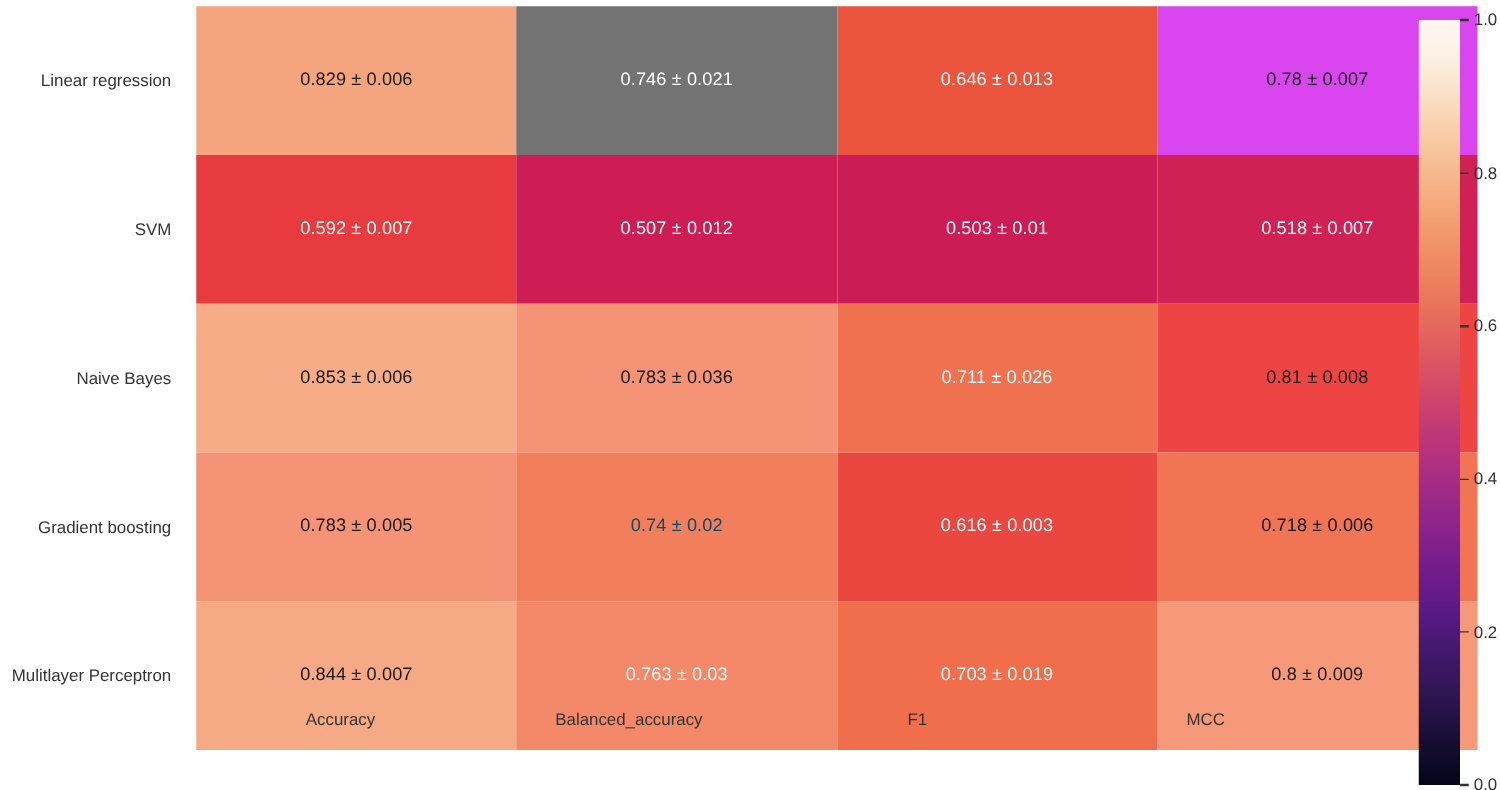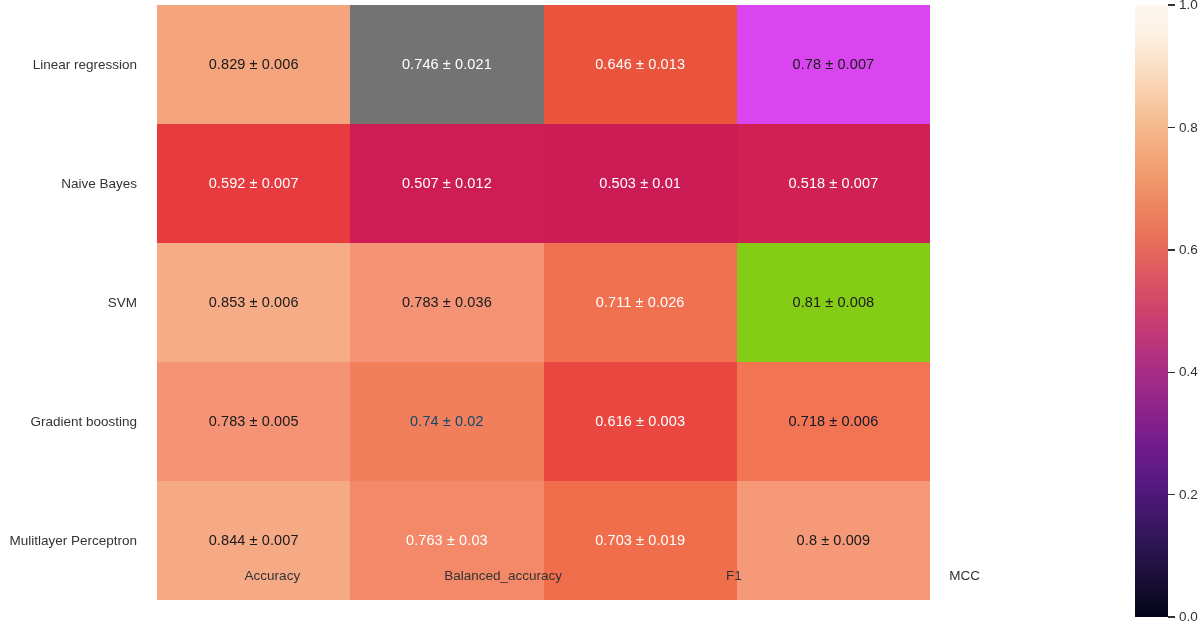--- a/index.html
+++ b/index.html
@@ -87,7 +87,7 @@
   #colorbar-wrap {
     position: absolute;
     left: 1135px;
-    top: 5px;
+    top: 16px;
     width: 60px;
     height: 589px;
   }

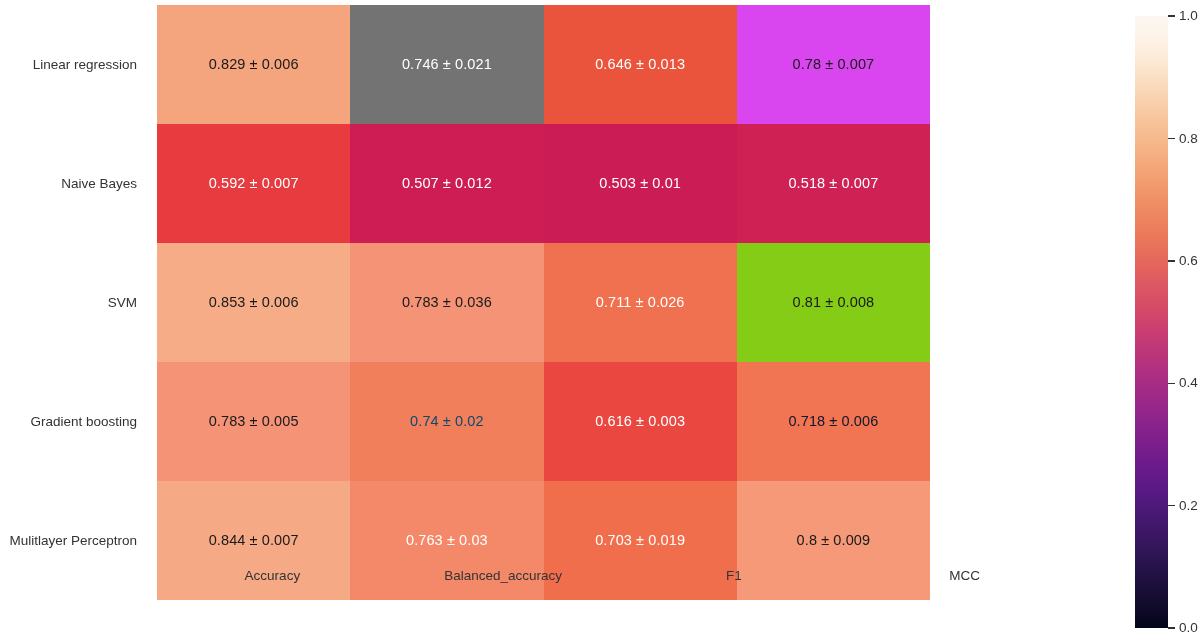--- a/index.html
+++ b/index.html
@@ -28,7 +28,7 @@
     position: absolute;
     left: 157px;
     top: 5px;
-    width: 773px;
+    width: 1025px;
     height: 595px;
     display: grid;
     grid-template-columns: repeat(4, 1fr);

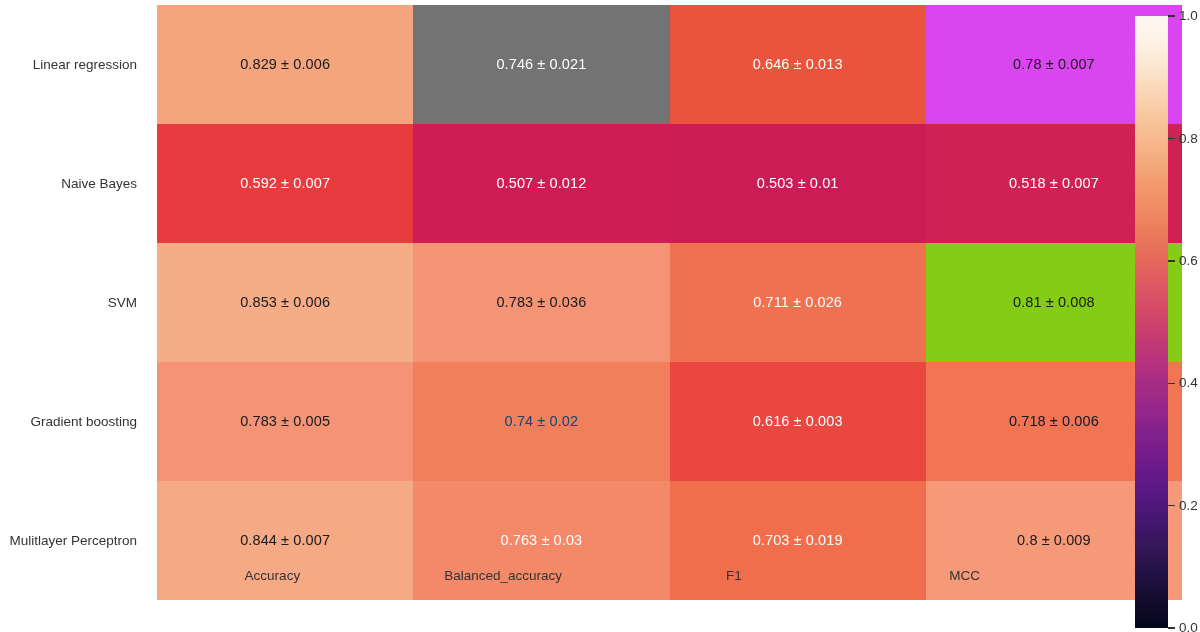--- a/index.html
+++ b/index.html
@@ -125,8 +125,8 @@
 
   <div id="ylabels">
     <div class="ytick">Linear regression</div>
+    <div class="ytick">SVM</div>
     <div class="ytick">Naive Bayes</div>
-    <div class="ytick">SVM</div>
     <div class="ytick">Gradient boosting</div>
     <div class="ytick">Mulitlayer Perceptron</div>
   </div>

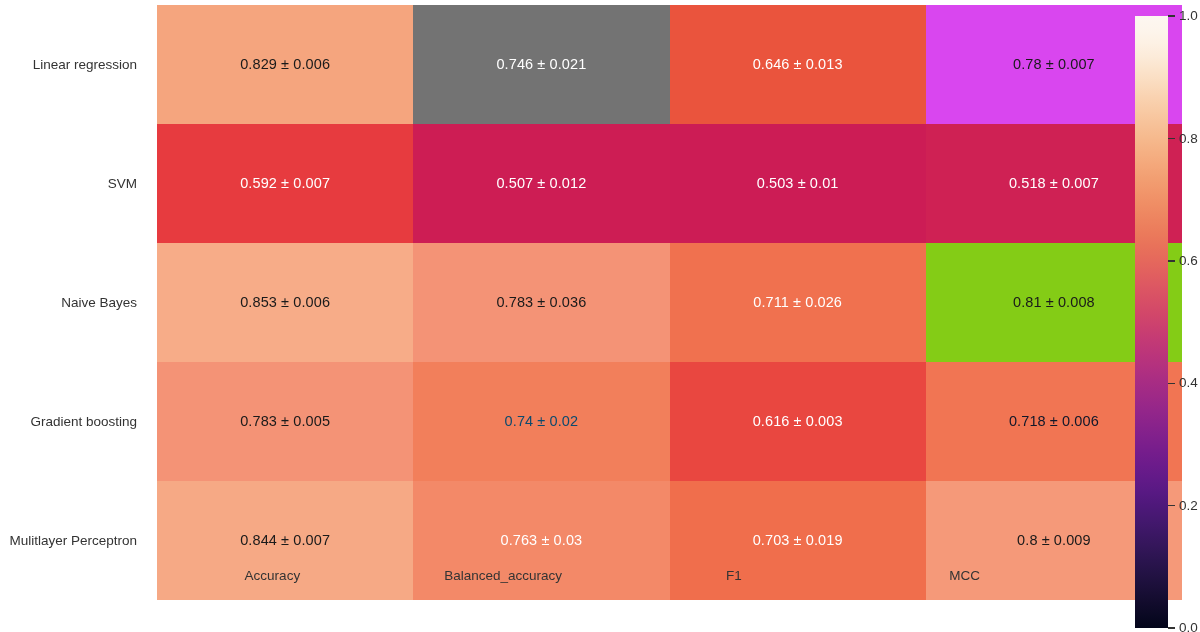--- a/index.html
+++ b/index.html
@@ -145,7 +145,7 @@
     <div class="cell" style="background-color: rgb(247, 172, 136); color: rgb(26, 26, 26);">0.853 ± 0.006</div>
     <div class="cell" style="background-color: rgb(244, 147, 118); color: rgb(26, 26, 26);">0.783 ± 0.036</div>
     <div class="cell" style="background-color: rgb(240, 113, 79); color: rgb(255, 255, 255);">0.711 ± 0.026</div>
-    <div class="cell" style="background-color: #84cc16; color: rgb(26, 26, 26);">0.81 ± 0.008</div>
+    <div class="cell" style="background-color: #ef4444; color: rgb(26, 26, 26);">0.81 ± 0.008</div>
 
     <div class="cell" style="background-color: rgb(244, 147, 118); color: rgb(26, 26, 26);">0.783 ± 0.005</div>
     <div class="cell" style="background-color: rgb(242, 127, 91); color: #0c4a6e;">0.74 ± 0.02</div>

